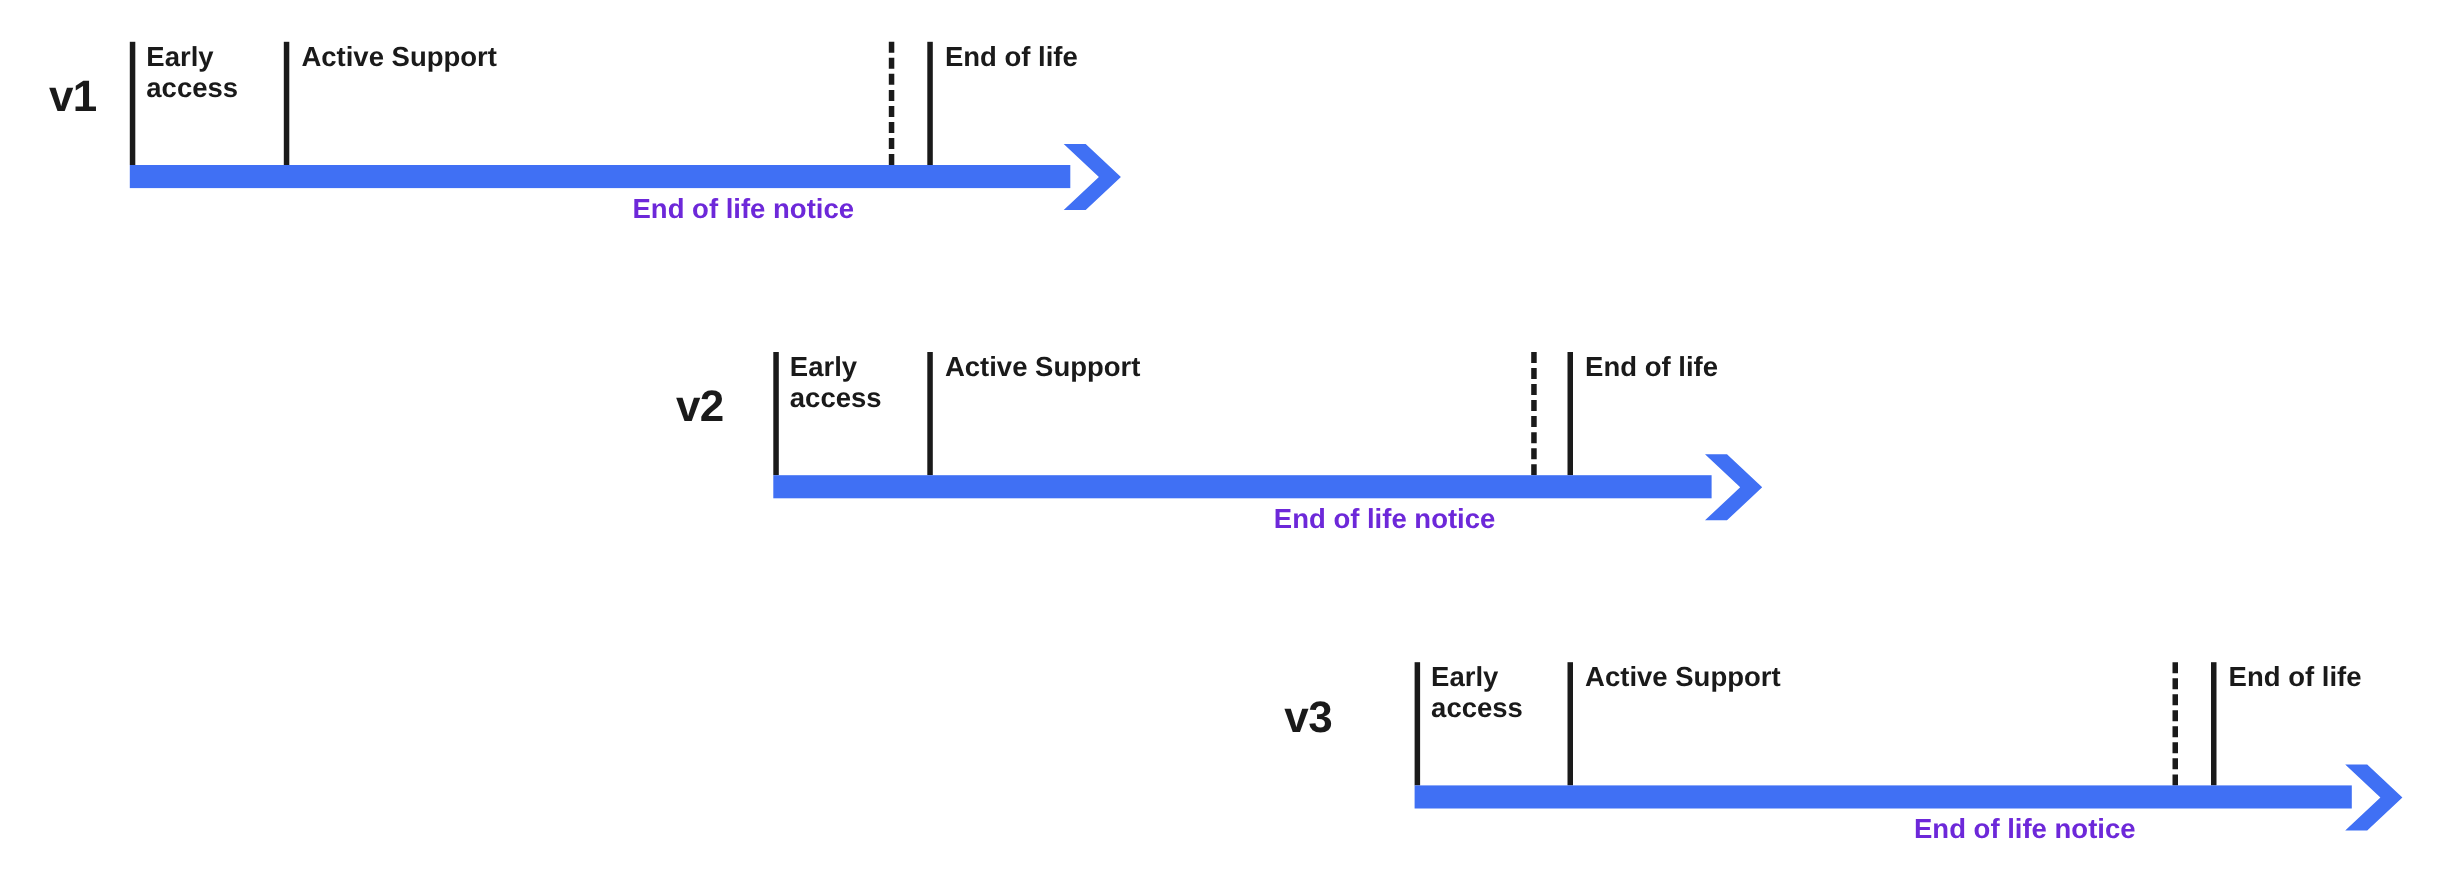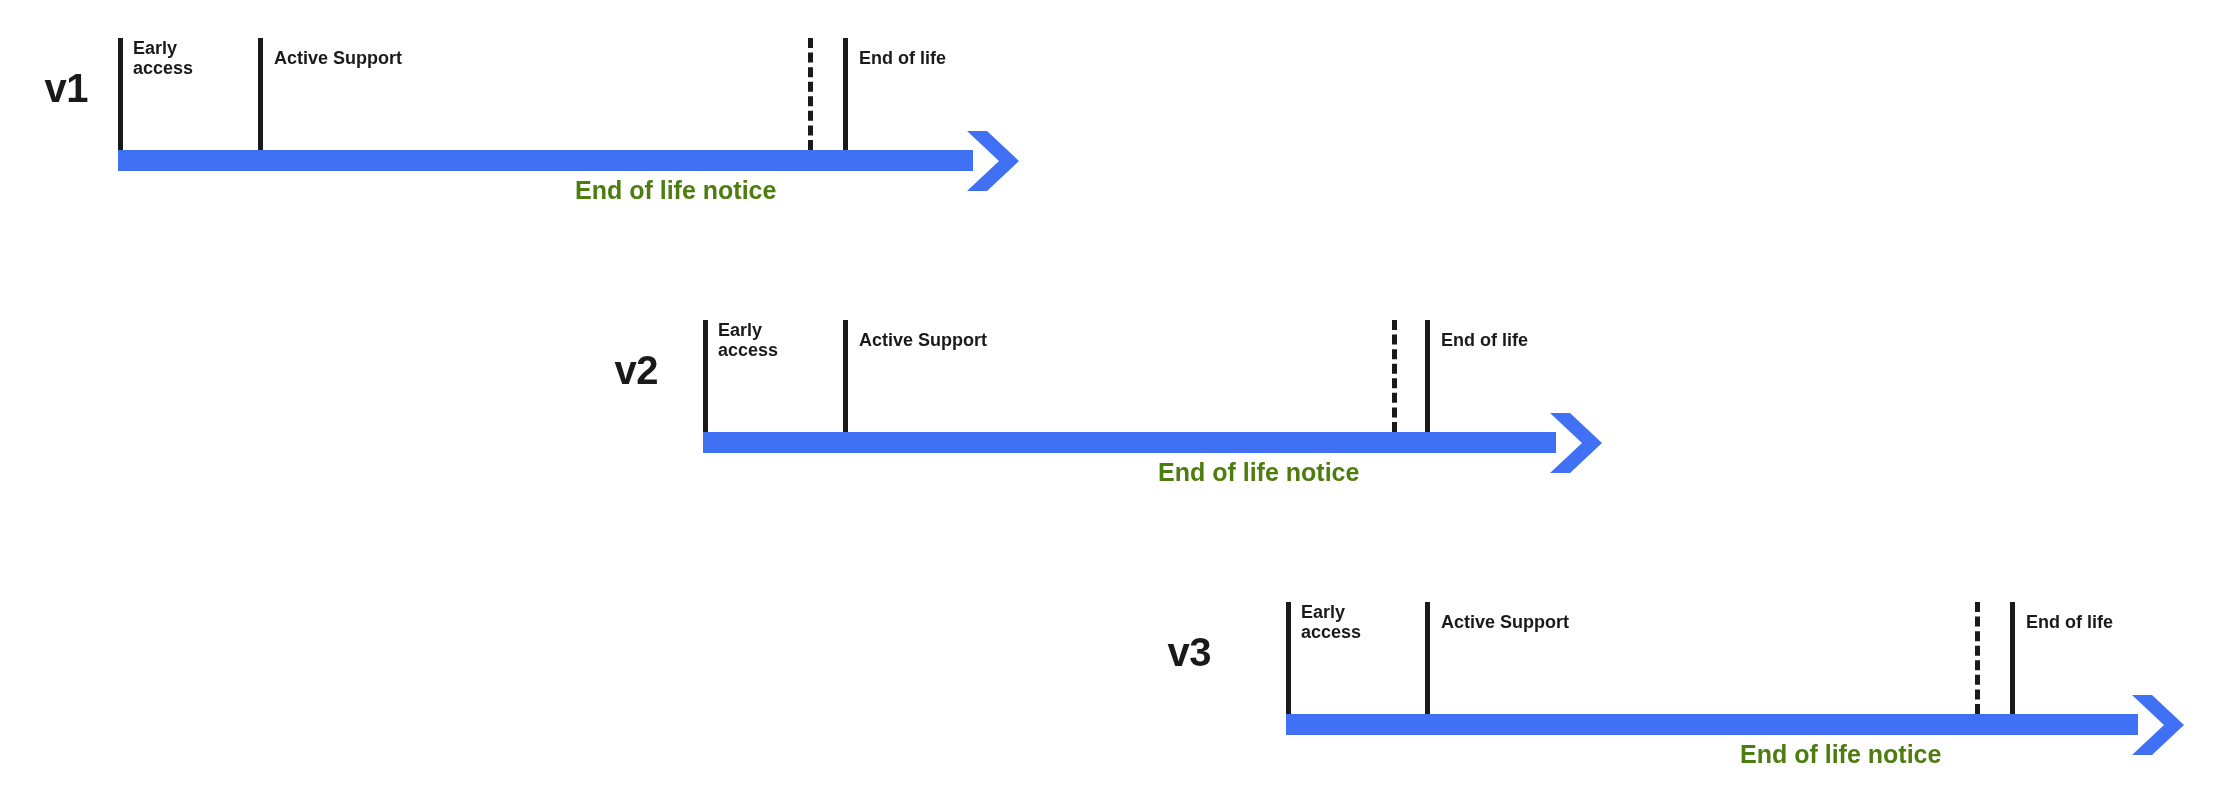--- a/index.html
+++ b/index.html
@@ -58,7 +58,7 @@
   
   .phase-label {
     position: absolute;
-    font-size: 18px;
+    font-size: 25px;
     font-weight: 700;
     color: #1a1a1a;
     line-height: 1.12;

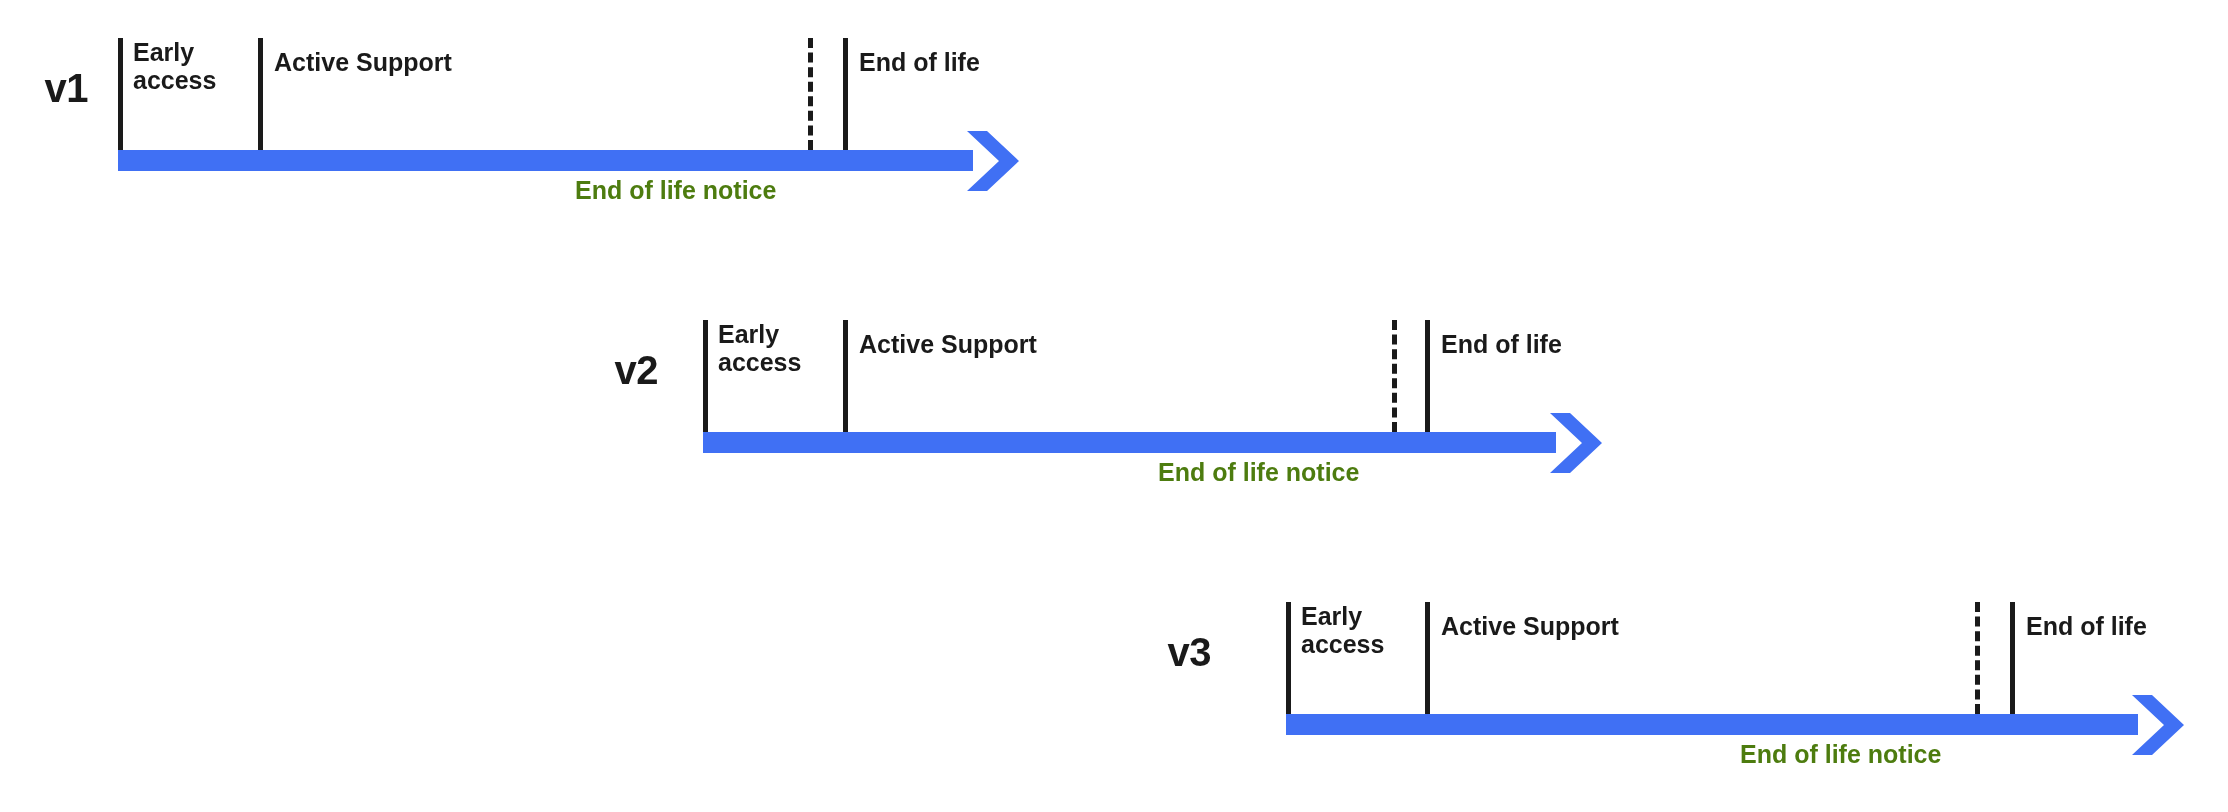--- a/index.html
+++ b/index.html
@@ -64,7 +64,7 @@
     line-height: 1.12;
     white-space: pre-line;
   }
-  .phase-label.nowrap { white-space: nowrap; margin-top: 10px; }
+  .phase-label.nowrap { white-space: nowrap; }
 
   
   .arrow-track {

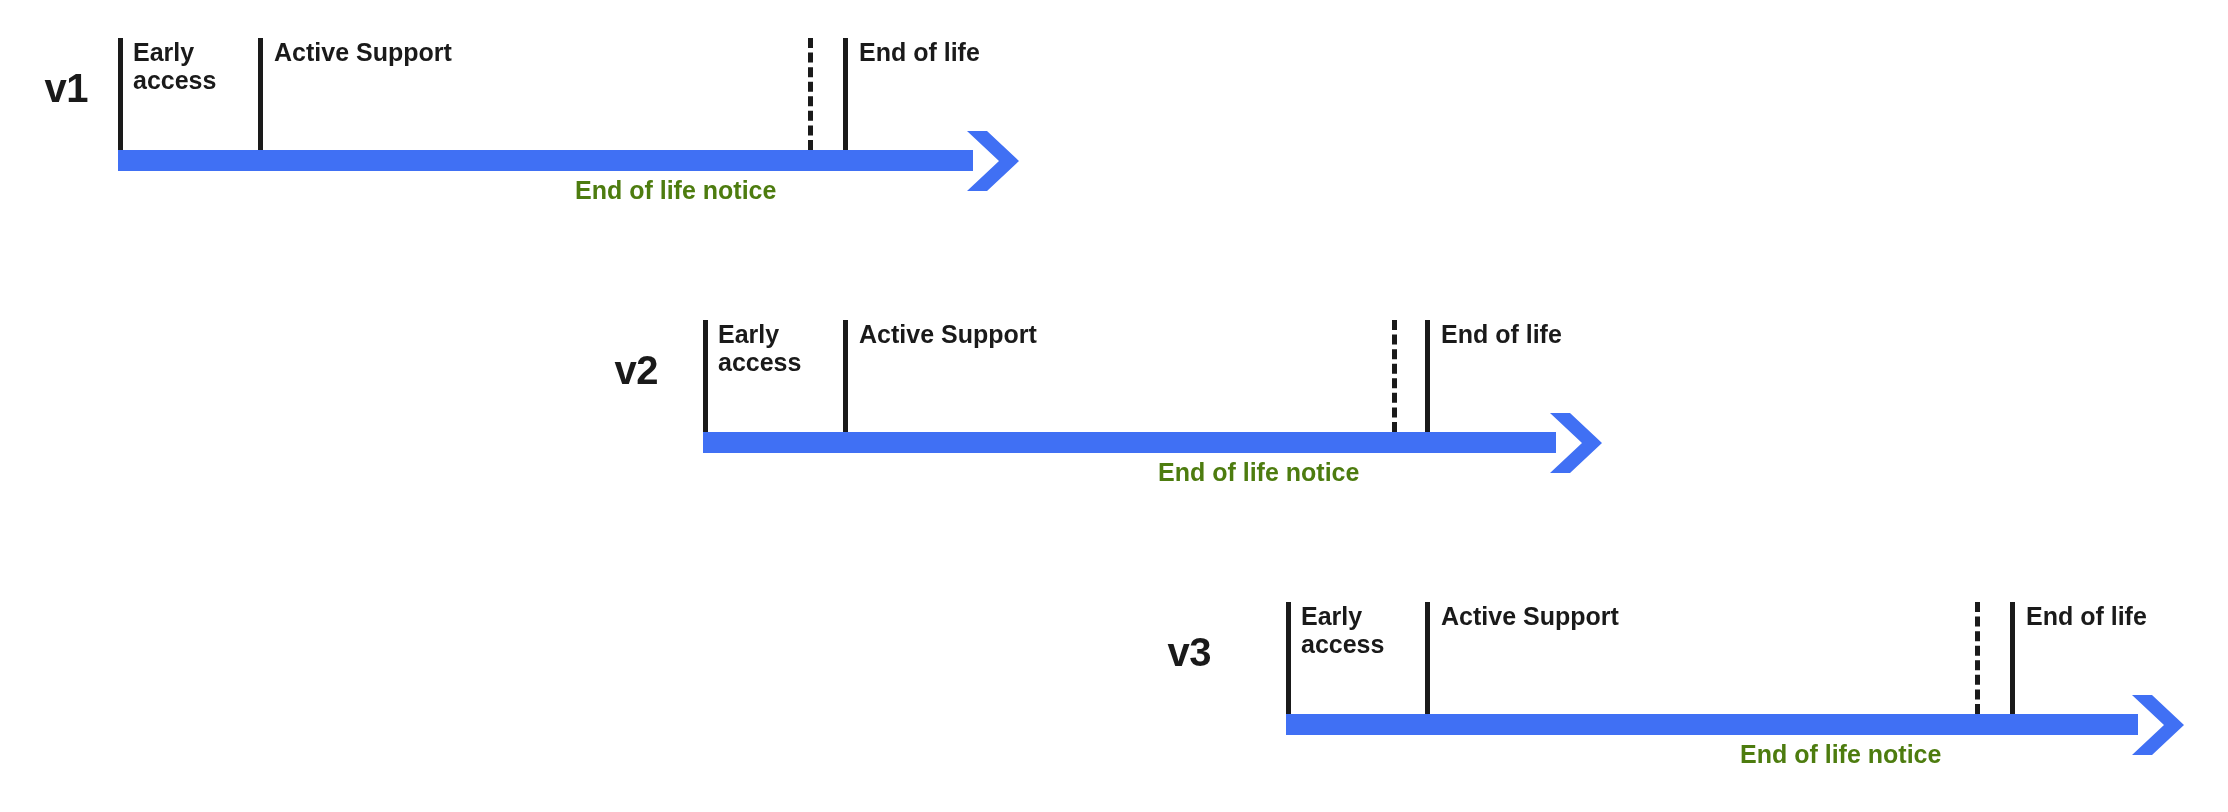--- a/index.html
+++ b/index.html
@@ -84,7 +84,7 @@
     position: absolute;
     font-size: 25px;
     font-weight: 700;
-    color: #4d7c0f;
+    color: #6d28d9;
     white-space: nowrap;
   }
 </style>

